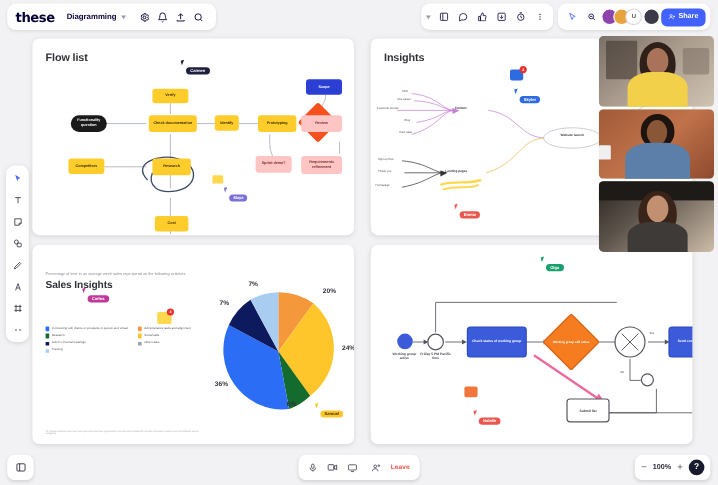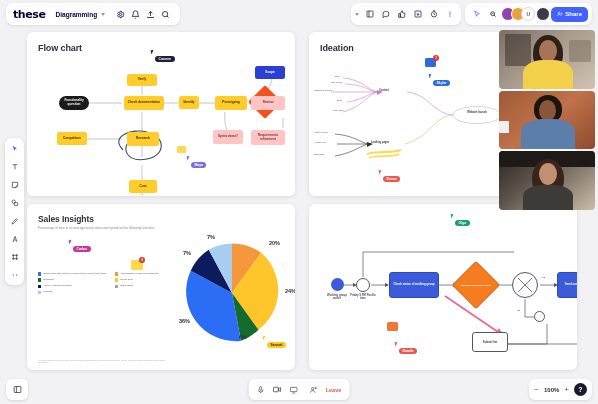--- a/index.html
+++ b/index.html
@@ -368,7 +368,7 @@
 <div class="canvas">
 
   <div class="frame" id="frame-flow">
-    <div class="frame-title ft-flow">Flow chart</div>
+    <div class="frame-title ft-flow">Flow list</div>
 
     <svg class="wires">
       <g stroke="#9aa0ad" stroke-width="0.6" fill="none">

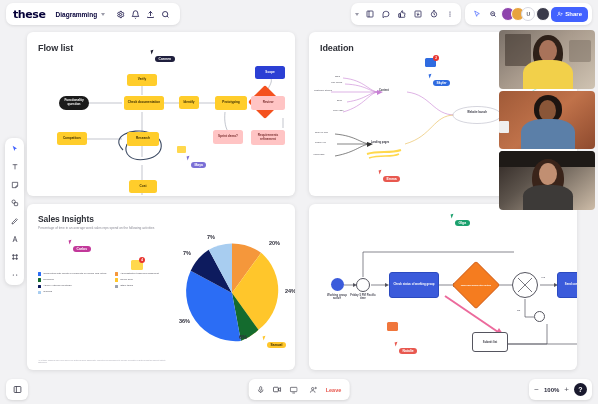--- a/index.html
+++ b/index.html
@@ -417,7 +417,7 @@
   </div>
 
   <div class="frame" id="frame-idea">
-    <div class="frame-title ft-idea">Ideation</div>
+    <div class="frame-title ft-idea">Insights</div>
 
     <svg class="wires">
       <g fill="none" stroke-width="0.6">

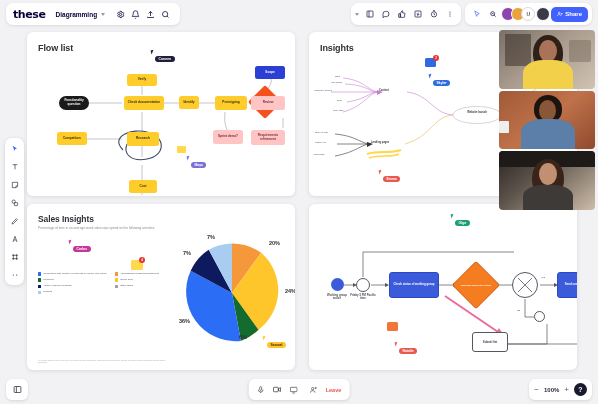--- a/index.html
+++ b/index.html
@@ -93,7 +93,7 @@
 
   .ft-flow  { left: 11px; top: 11px;  font-size: 9px; }
   .ft-idea  { left: 11px; top: 11px;  font-size: 9px; }
-  .ft-sales { left: 11px; top: 10px;  font-size: 8.5px; }
+  .ft-sales { left: 11px; top: 28px;  font-size: 8.5px; }
   .ft-bpmn  { left: 11px; top: 10px;  font-size: 8.5px; line-height: 11px; }
 
   .sales-sub {

